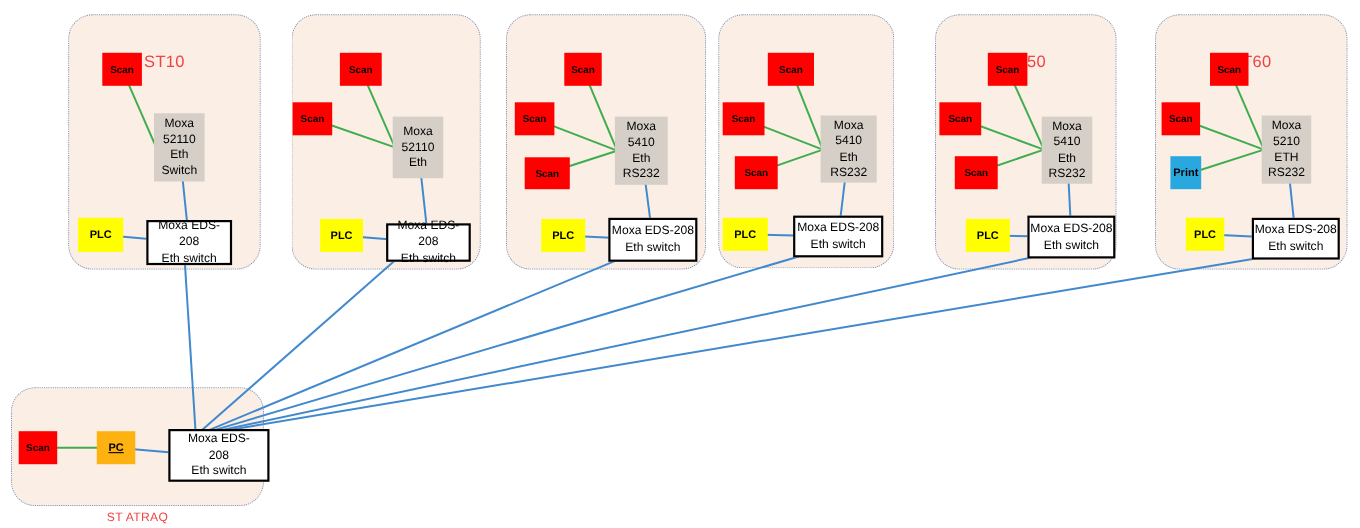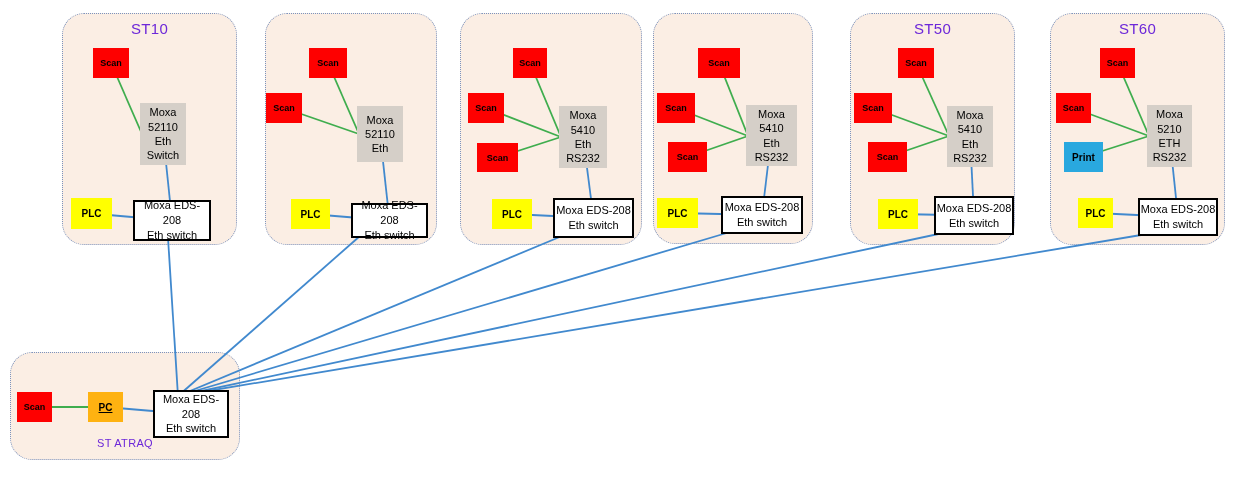--- a/index.html
+++ b/index.html
@@ -6,7 +6,7 @@
   body{font-family:"Liberation Sans",sans-serif;}
   #diagram{position:relative;width:1236px;height:480px;background:#ffffff;overflow:hidden;}
   .station{position:absolute;background:#FBEEE4;border:1.4px dotted #7B93BE;border-radius:22px;box-sizing:border-box;}
-  .station-title{position:absolute;text-align:center;font-size:15px;color:#6d28d9;letter-spacing:.3px;}
+  .station-title{position:absolute;text-align:center;font-size:15px;color:#ef4444;letter-spacing:.3px;margin-top:28px;}
   .station-title.t-atraq{font-size:11px;}
   .layer{position:absolute;left:0;top:0;width:100%;height:100%;}
   svg.wires{position:absolute;left:0;top:0;}

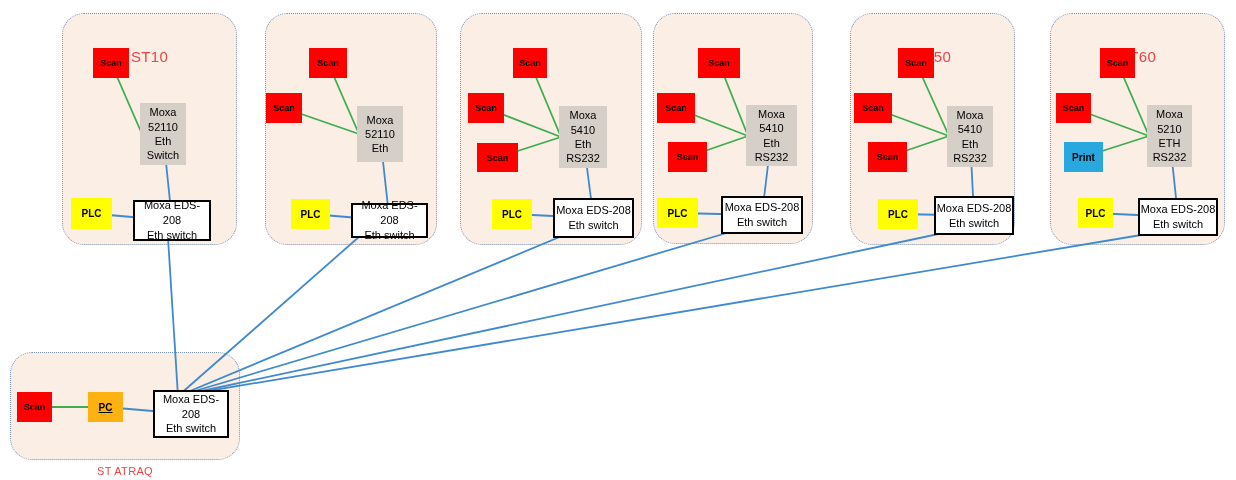--- a/index.html
+++ b/index.html
@@ -122,7 +122,7 @@
 Eth switch</div>
       <div class="node scan" style="left: 1100px; top: 48px; width: 35px; height: 30px;">Scan</div>
       <div class="node scan" style="left: 1056px; top: 93px; width: 35px; height: 30px;">Scan</div>
-      <div class="node print" style="left: 1064px; top: 142px; width: 39px; height: 30px;">Print</div>
+      <div class="node print" style="left: 1064px; top: 142px; width: 28px; height: 30px;">Print</div>
       <div class="node moxa" style="left: 1147px; top: 105px; width: 45px; height: 62px;">Moxa
 5210
 ETH

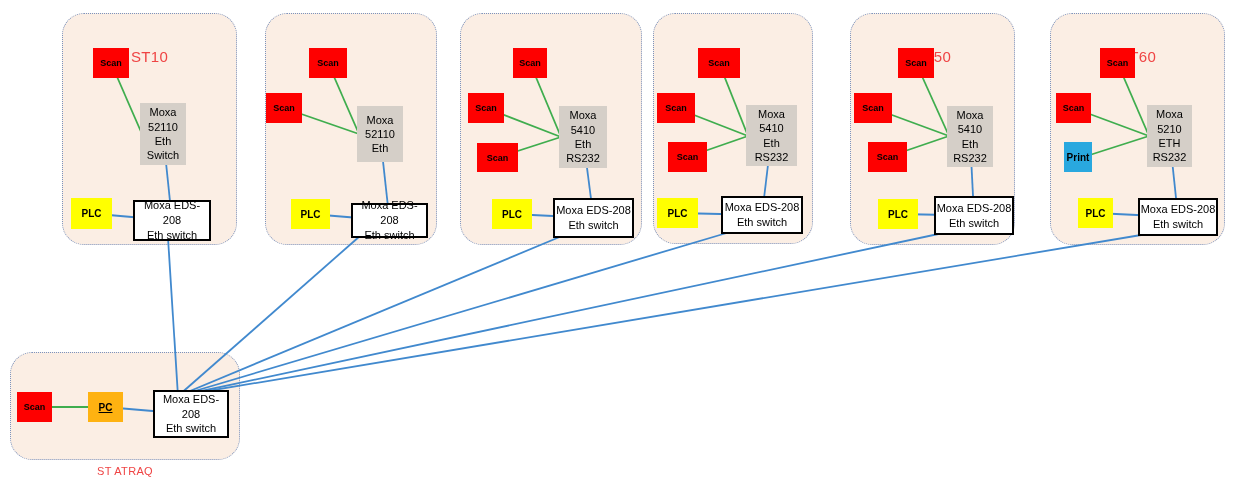--- a/index.html
+++ b/index.html
@@ -132,7 +132,7 @@
 Eth switch</div>
       <div class="node scan" style="left: 17px; top: 392px; width: 35px; height: 30px;">Scan</div>
       <div class="node pc" style="left: 88px; top: 392px; width: 35px; height: 30px;">PC</div>
-      <div class="node eds" style="left: 153px; top: 390px; width: 76px; height: 48px;">Moxa EDS-
+      <div class="node eds" style="left: 153px; top: 390px; width: 92px; height: 48px;">Moxa EDS-
 208
 Eth switch</div>
     </div>

